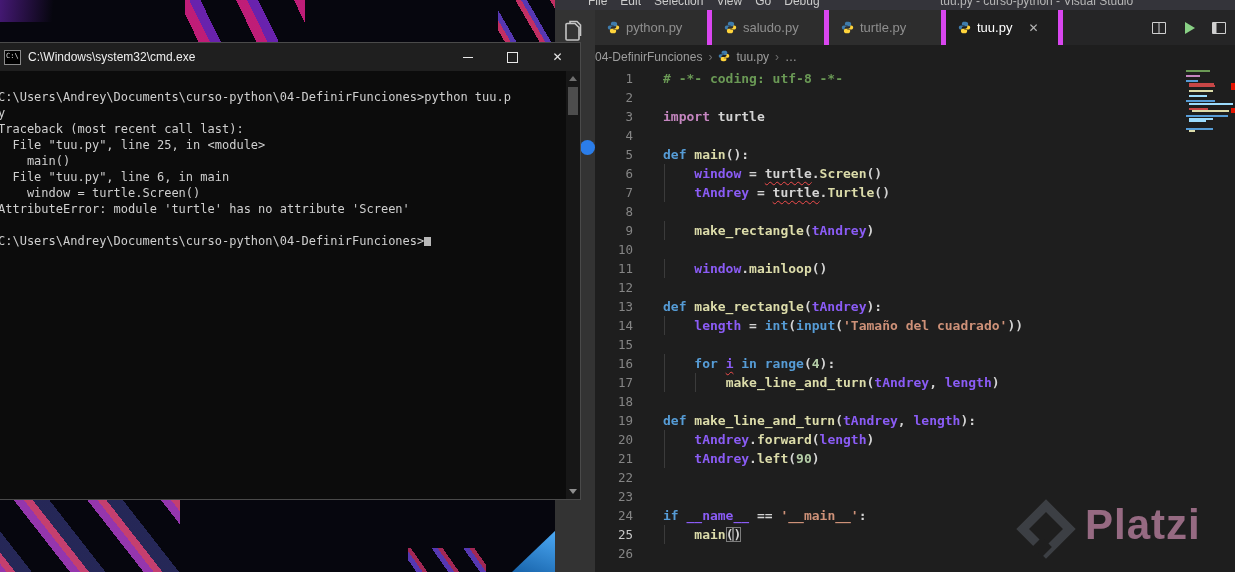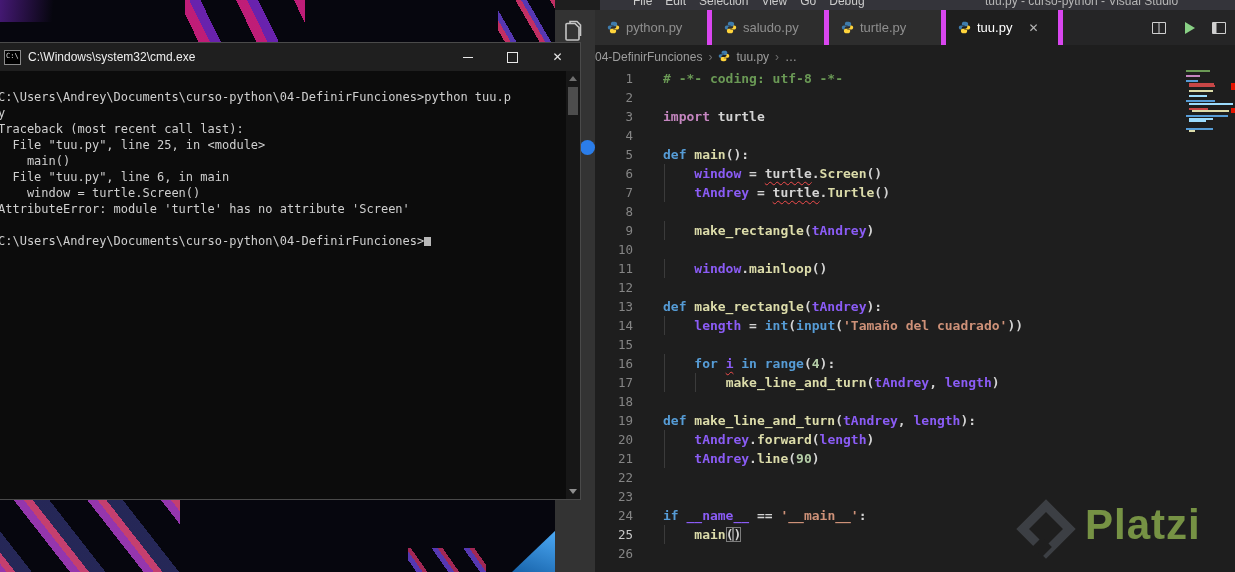--- a/index.html
+++ b/index.html
@@ -22,7 +22,7 @@
 
   
   .vscode{position:absolute;left:555px;top:0;width:680px;height:572px;background:#1e1e1e;z-index:10;}
-  .menubar{position:absolute;left:0;top:0;right:0;height:10px;background:#34343a;overflow:hidden;margin-left:45px;}
+  .menubar{position:absolute;left:0;top:0;right:0;height:10px;background:#34343a;overflow:hidden;}
   .menubar-inner{position:relative;height:22px;margin-top:-10px;display:flex;align-items:center;
     padding-left:33px;font-size:12px;color:#cccccc;}
   .menu-item{margin-right:13px;white-space:nowrap;}

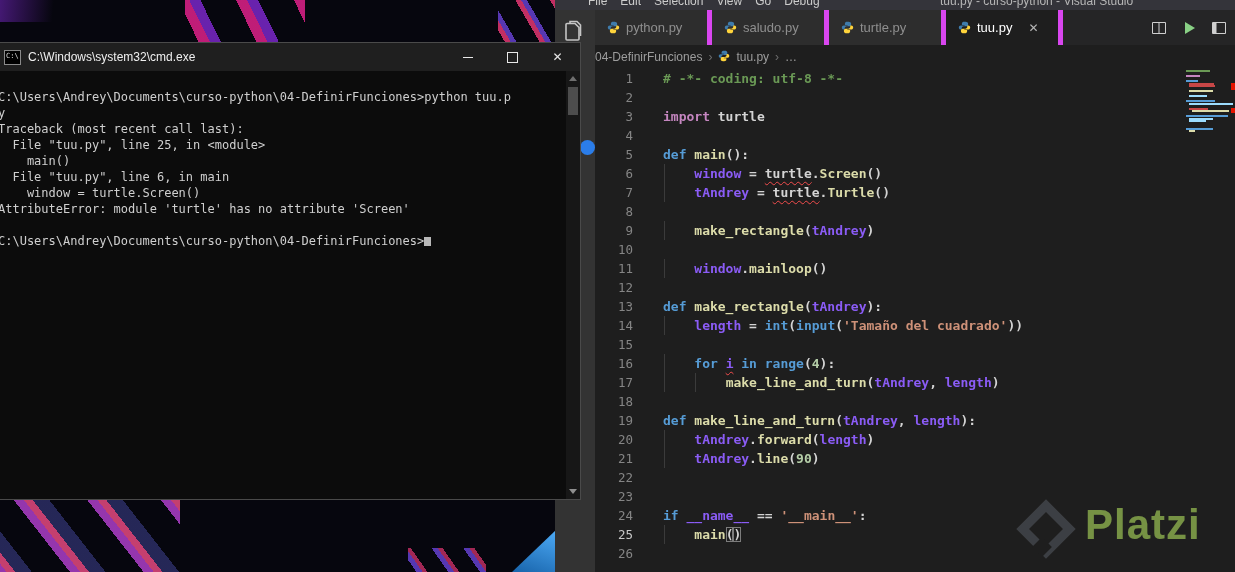--- a/index.html
+++ b/index.html
@@ -292,7 +292,7 @@
           </div>
           <div class="code-line">
             <span class="line-num">21</span>
-            <span class="line-code"><i class="guide" style="left: calc(0ch + 1px);"></i><span class="tok-txt">    </span><span class="tok-var">tAndrey</span><span class="tok-txt">.</span><span class="tok-fn">line</span><span class="tok-txt">(</span><span class="tok-num">90</span><span class="tok-txt">)</span></span>
+            <span class="line-code"><i class="guide" style="left: calc(0ch + 1px);"></i><span class="tok-txt">    </span><span class="tok-var">tAndrey</span><span class="tok-txt">.</span><span class="tok-fn">left</span><span class="tok-txt">(</span><span class="tok-num">90</span><span class="tok-txt">)</span></span>
           </div>
           <div class="code-line">
             <span class="line-num">22</span>

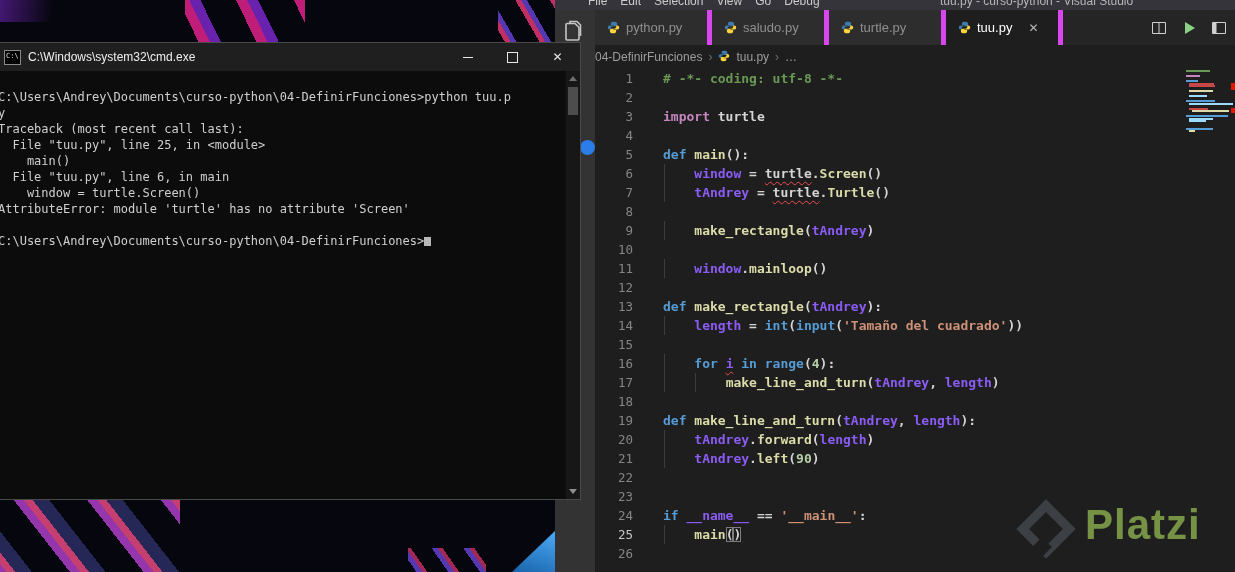--- a/index.html
+++ b/index.html
@@ -73,7 +73,7 @@
     transform:rotate(45deg);display:block;}
   .pz-gap{position:absolute;left:20px;top:42px;width:14px;height:14px;background:#1e1e1e;
     transform:rotate(45deg);display:block;}
-  .pz-text{font-size:42px;font-weight:700;color:#bef264;letter-spacing:1px;}
+  .pz-text{font-size:42px;font-weight:700;color:#f9a8d4;letter-spacing:1px;}
 
   
   .cmd{position:absolute;left:-7px;top:42px;width:588px;height:458px;background:#0c0c0c;

